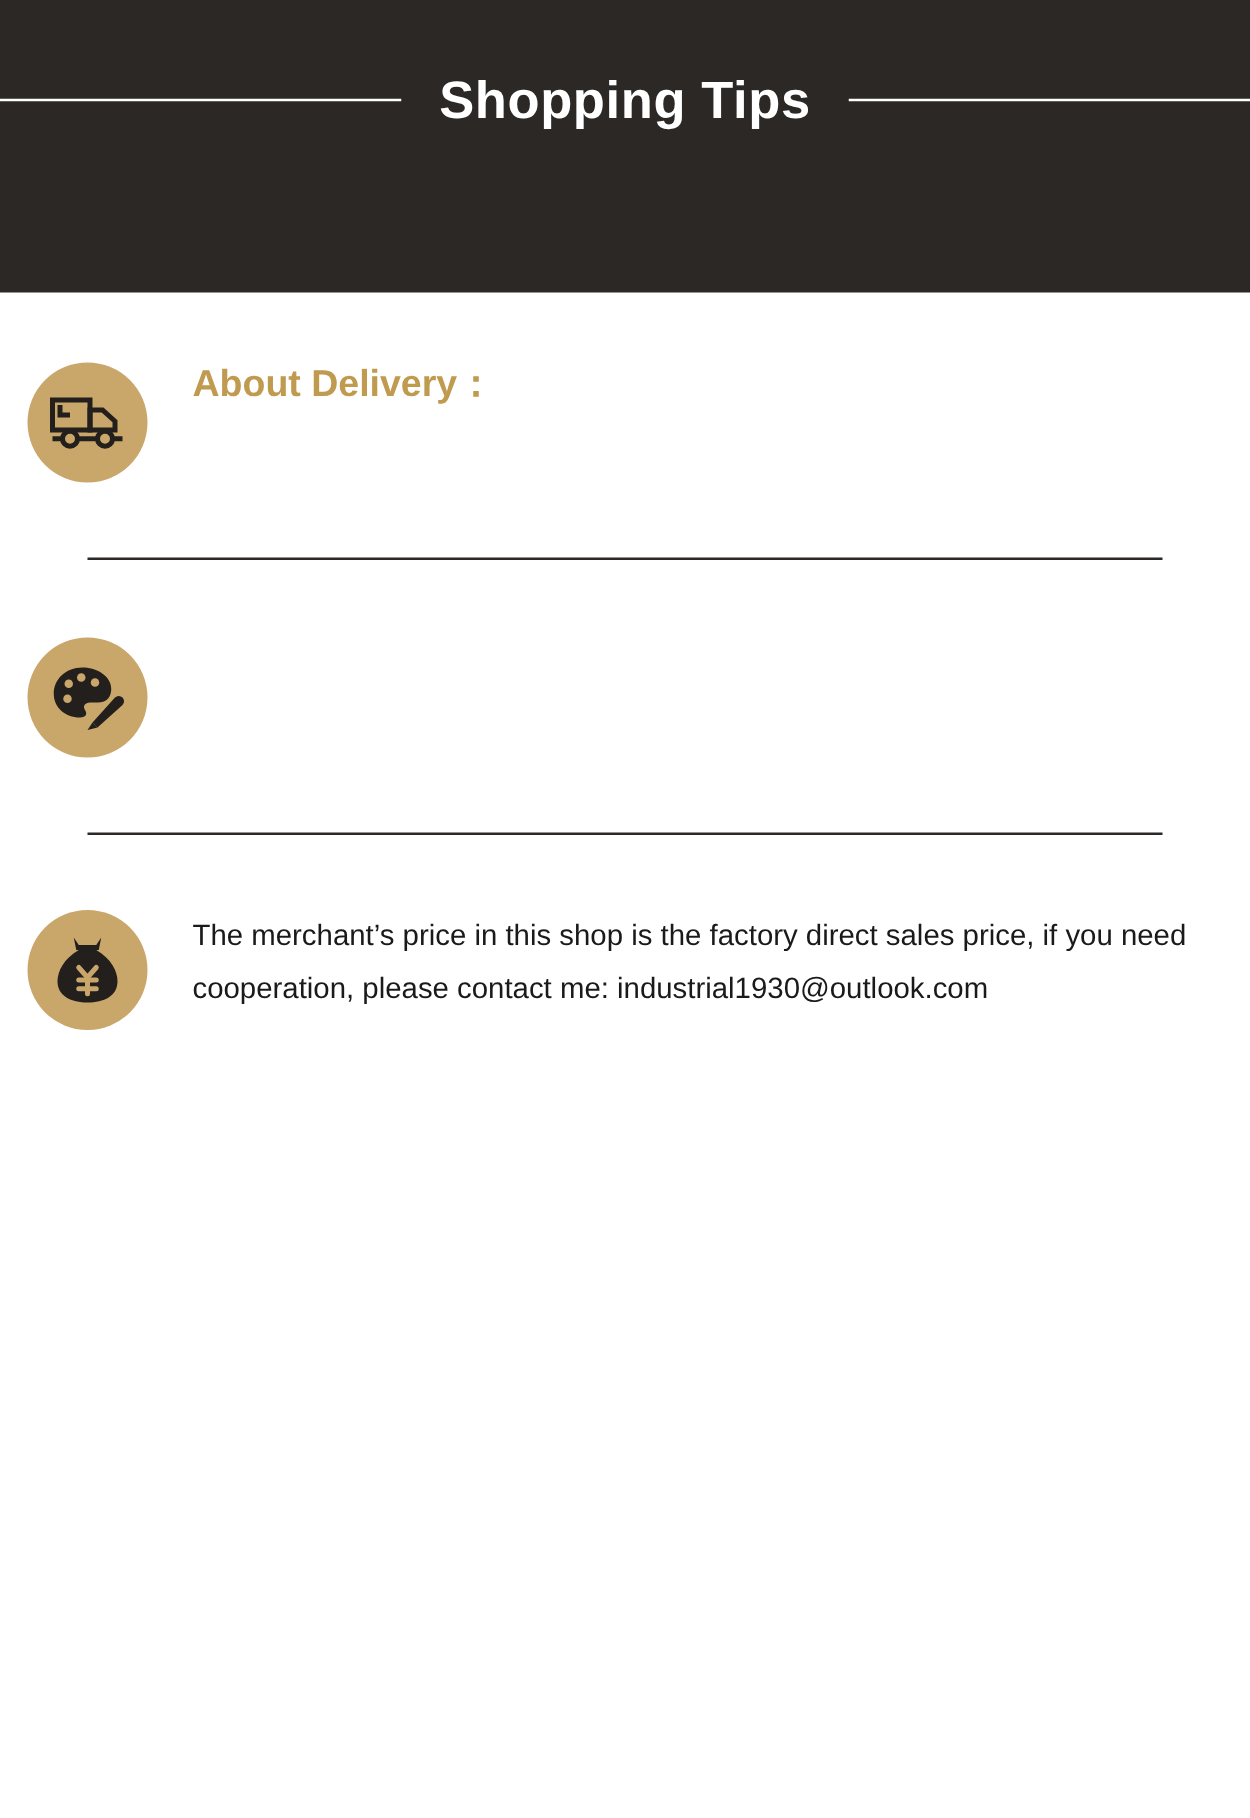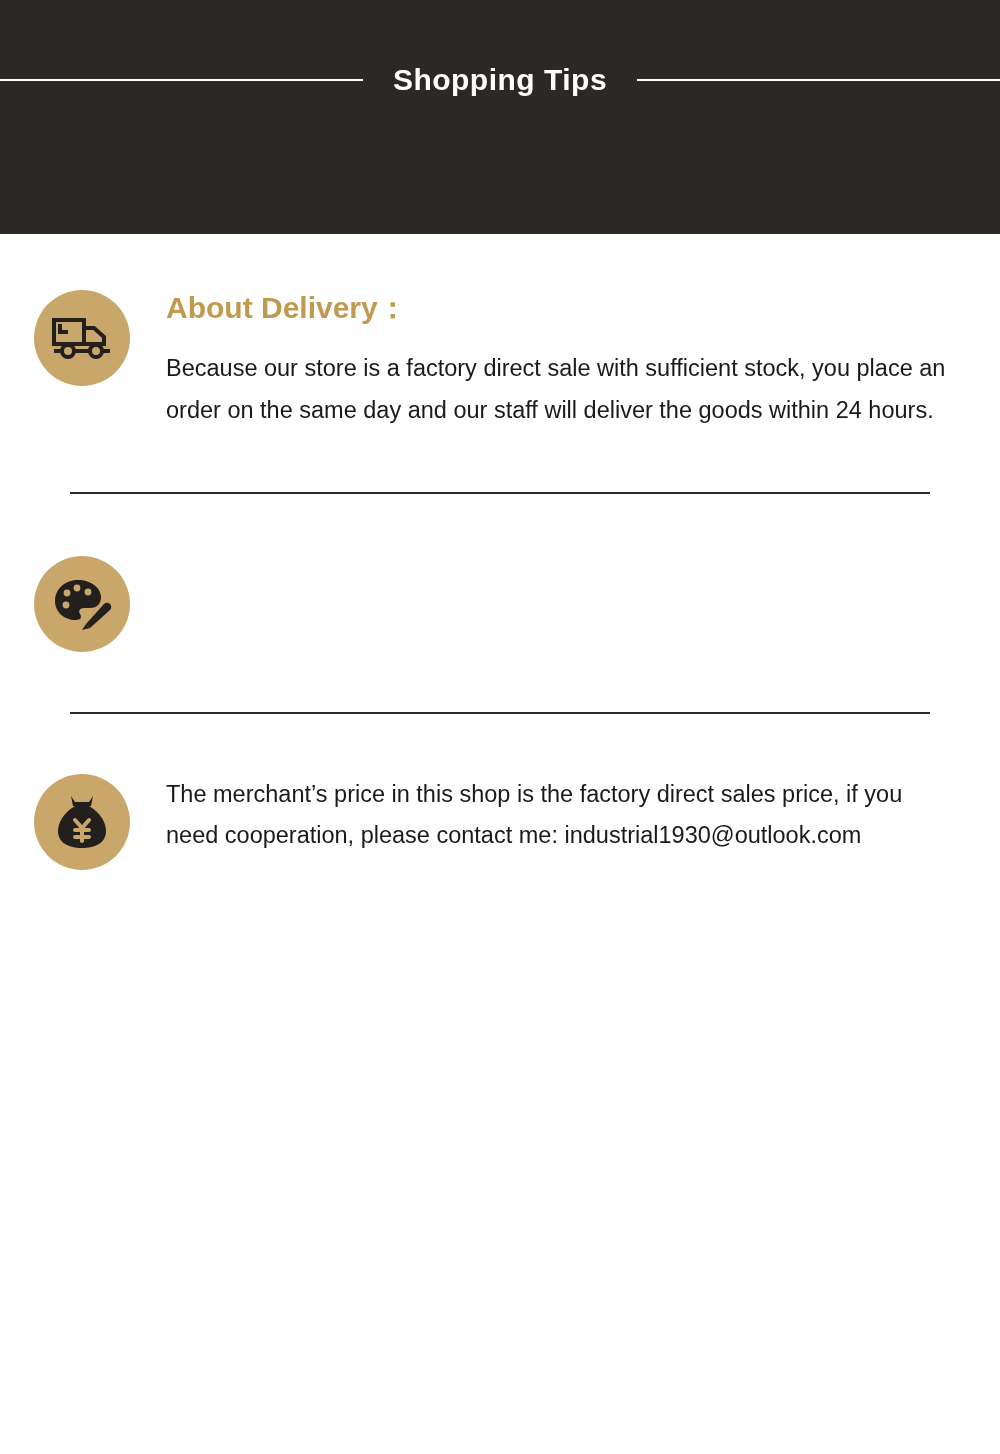--- a/index.html
+++ b/index.html
@@ -44,7 +44,7 @@
   .banner-rule.right { margin-left: 26px; margin-right: 0; }
   .banner-title {
     color: #ffffff;
-    font-size: 30px;
+    font-size: 42px;
     font-weight: bold;
     letter-spacing: 0.5px;
     white-space: nowrap;

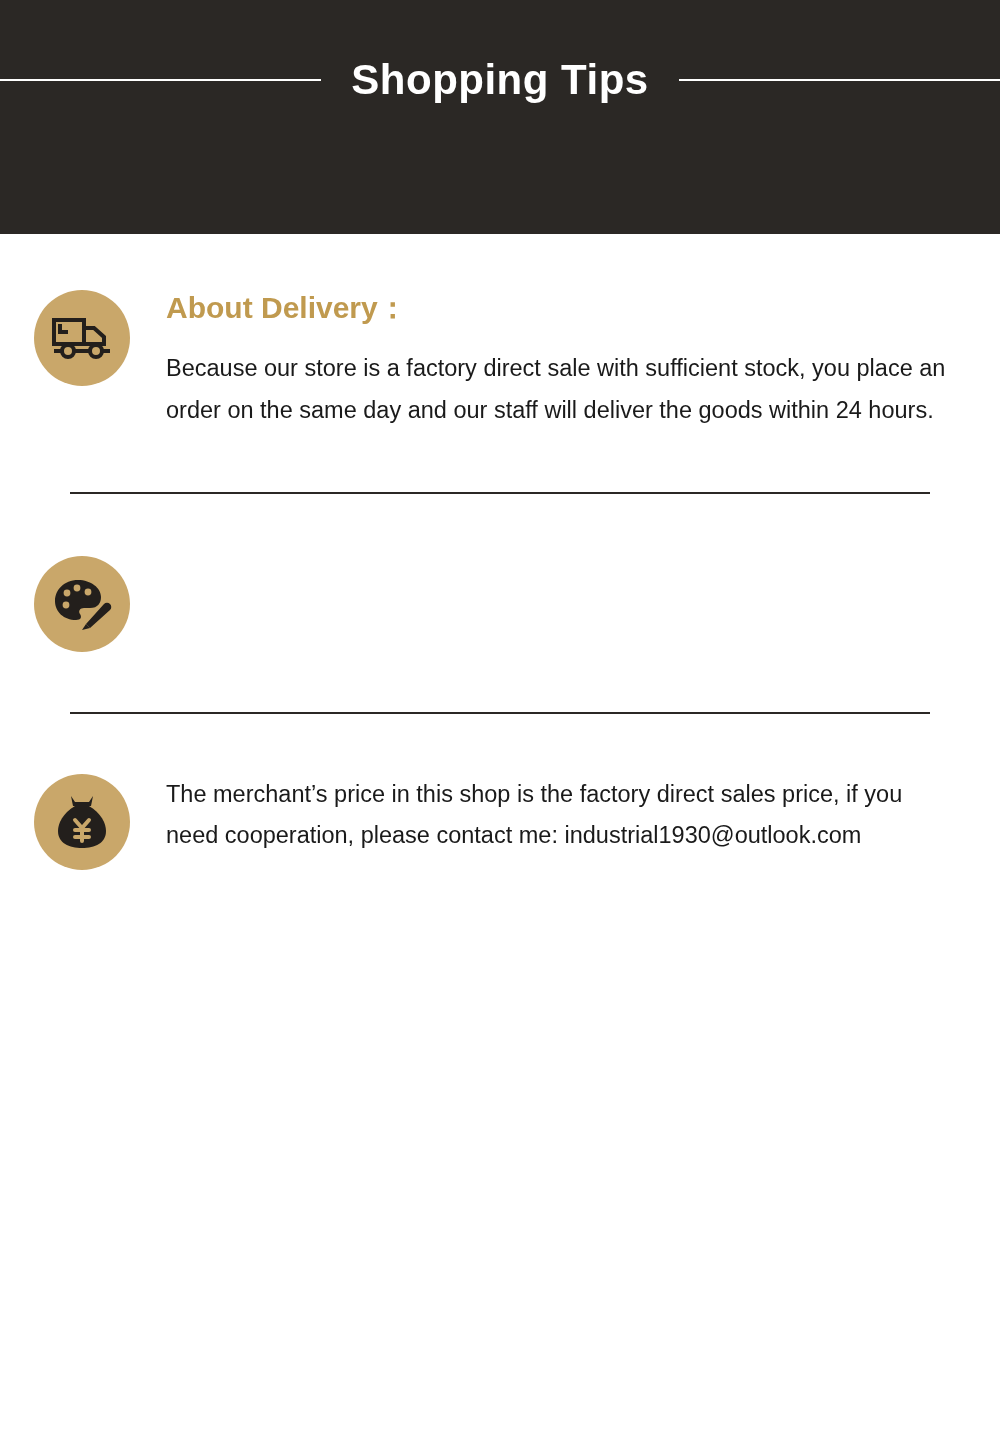--- a/index.html
+++ b/index.html
@@ -60,7 +60,7 @@
   .section {
     position: relative;
     display: block;
-    padding-left: 12px;
+    padding-left: 0;
   }
   .sec-row {
     display: flex;

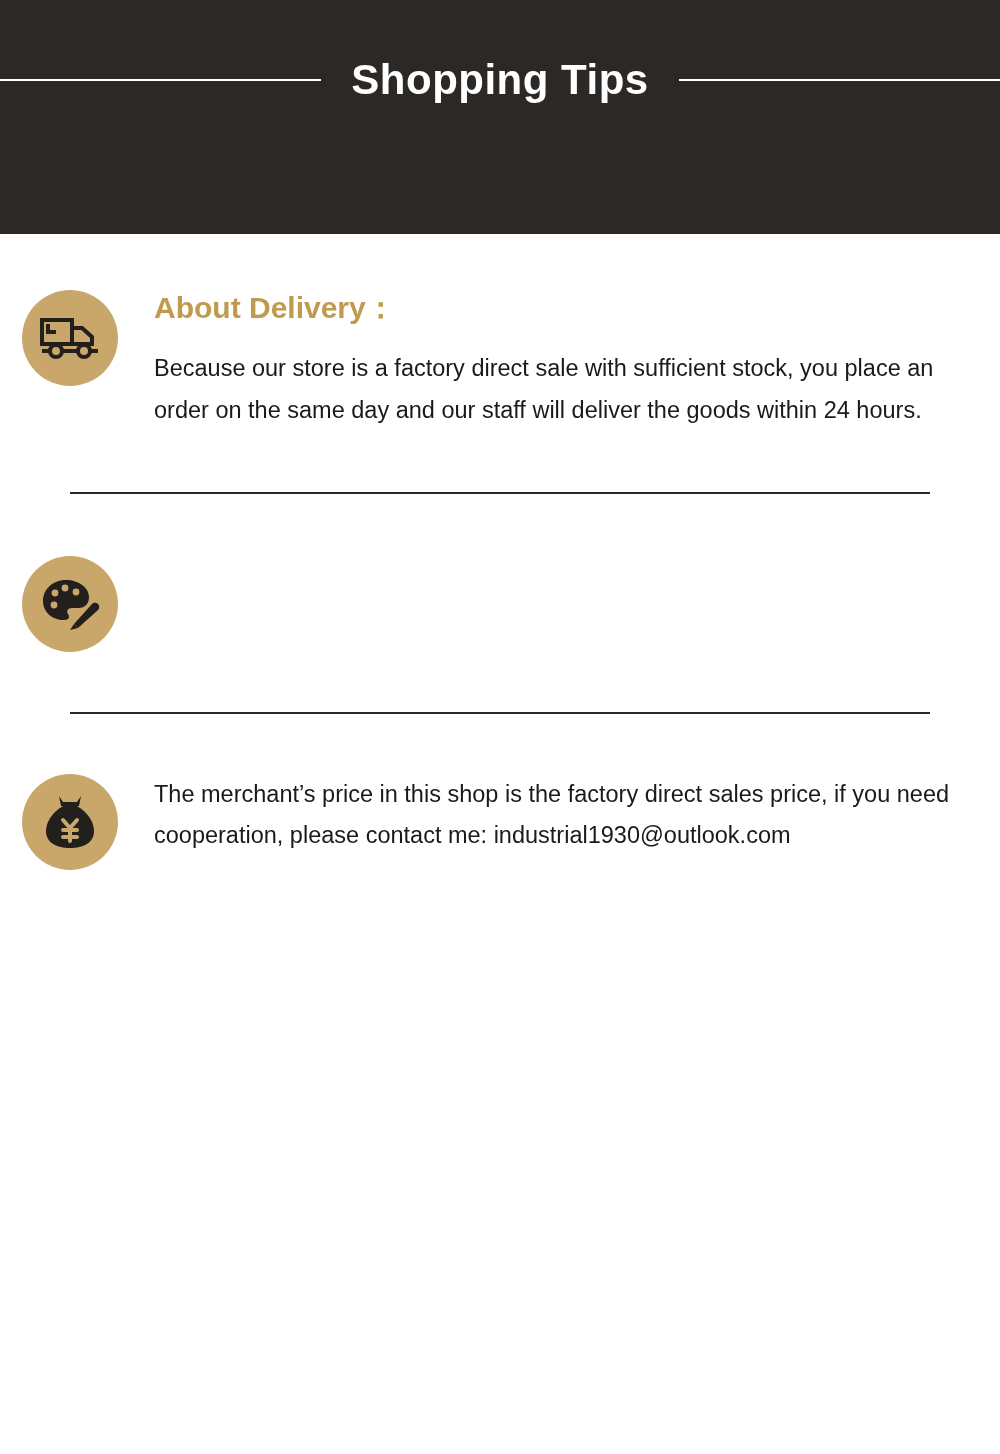--- a/index.html
+++ b/index.html
@@ -141,7 +141,6 @@
       </div>
       <div class="sec-body">
         <div class="sec-title">About Delivery：</div>
-        <div class="sec-text">Because our store is a factory direct sale with sufficient stock, you place an order on the same day and our staff will deliver the goods within 24 hours.</div>
       </div>
     </div>
   </div>

